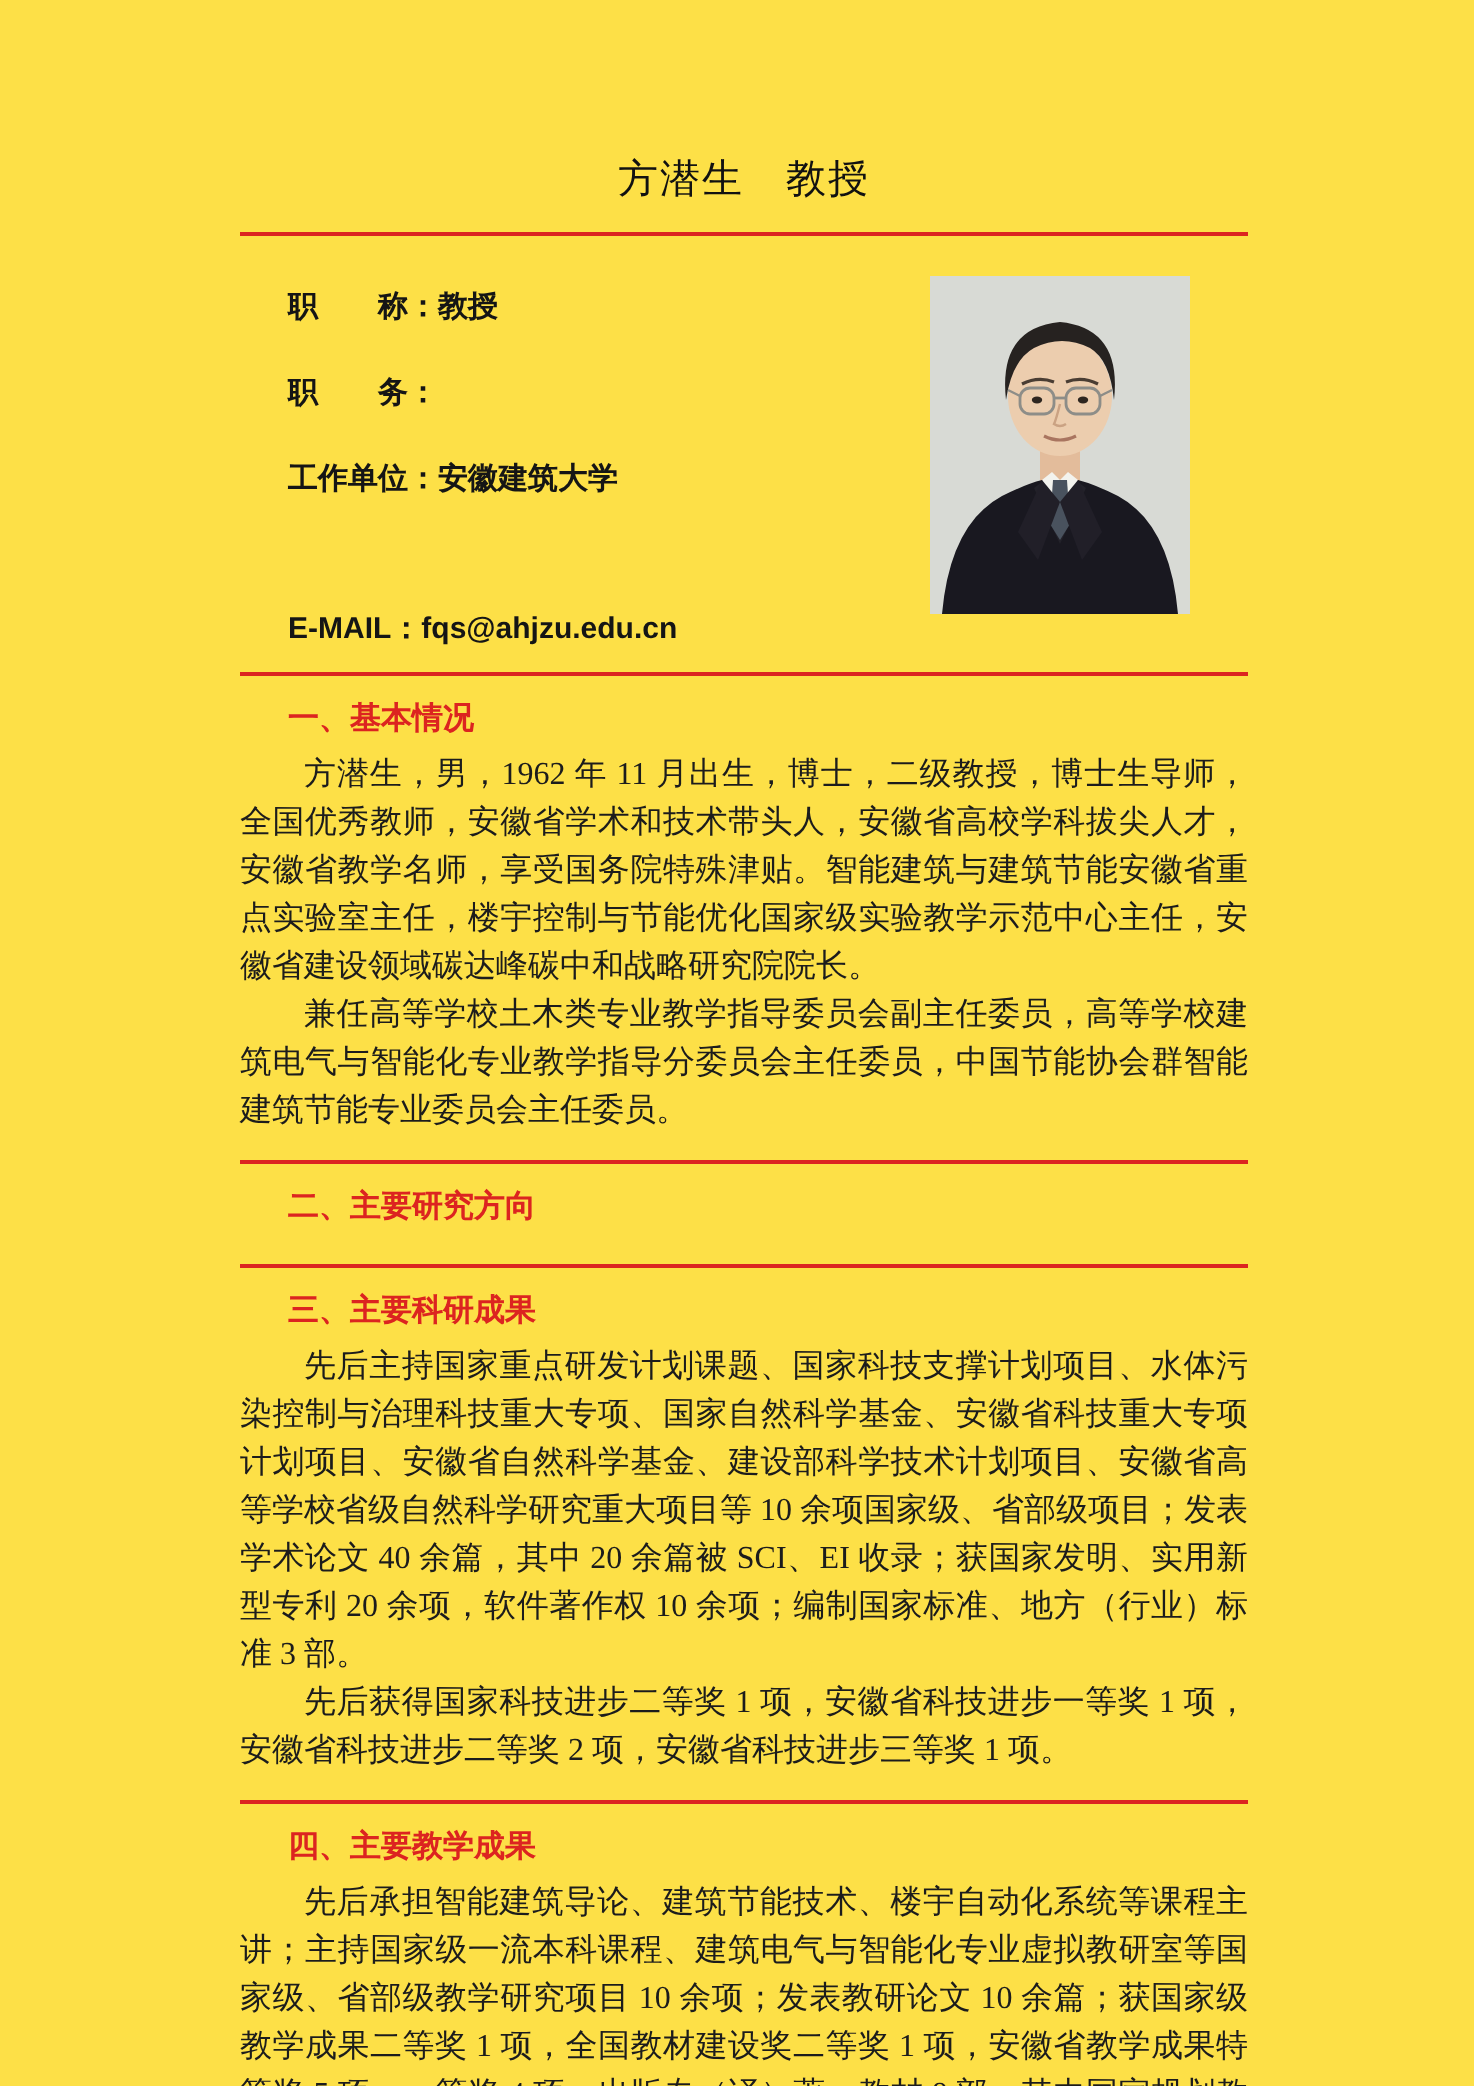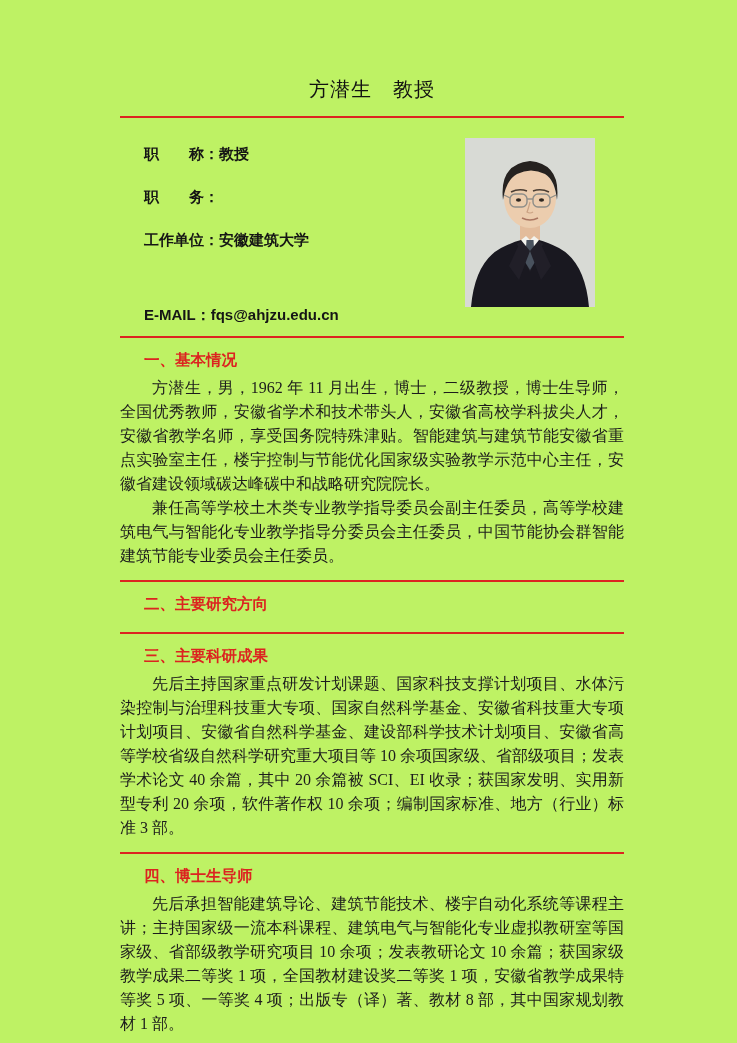--- a/index.html
+++ b/index.html
@@ -11,7 +11,7 @@
     position: relative;
     width: 737px;
     height: 1043px;
-    background: #bef264;
+    background: #fde047;
     box-sizing: border-box;
     padding: 76px 113px 0 120px;
     font-family: "Liberation Serif", "DejaVu Serif", serif;

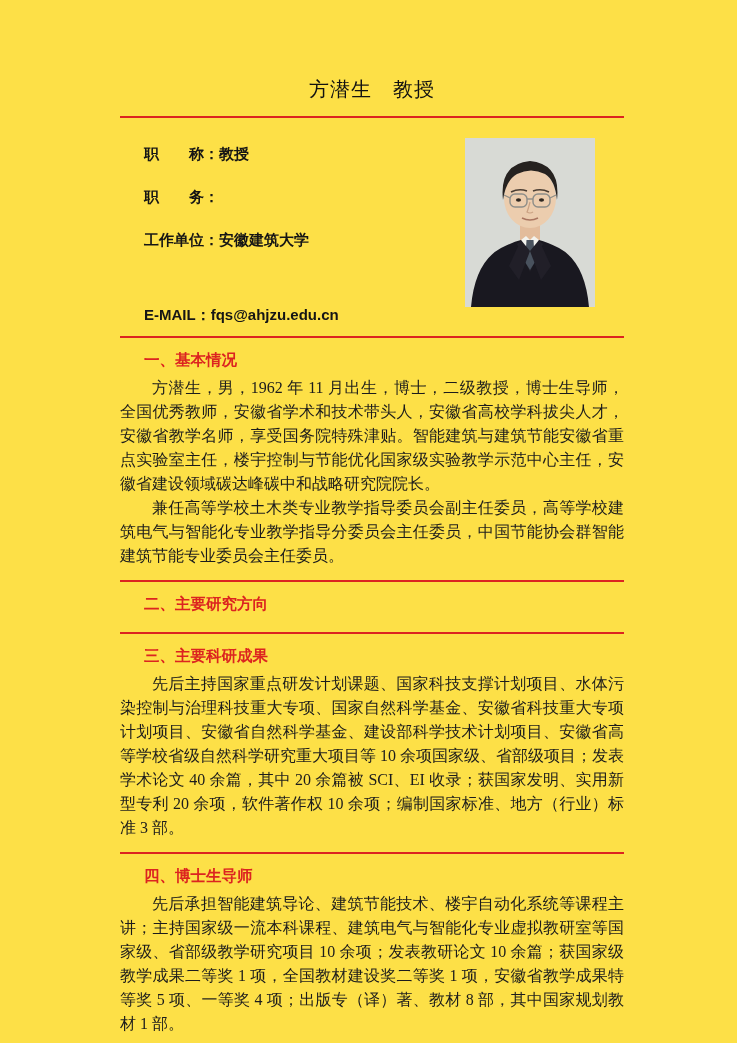--- a/index.html
+++ b/index.html
@@ -155,6 +155,7 @@
   <section class="section">
     <h2 class="heading">三、主要科研成果</h2>
     <p class="para">先后主持国家重点研发计划课题、国家科技支撑计划项目、水体污染控制与治理科技重大专项、国家自然科学基金、安徽省科技重大专项计划项目、安徽省自然科学基金、建设部科学技术计划项目、安徽省高等学校省级自然科学研究重大项目等 10 余项国家级、省部级项目；发表学术论文 40 余篇，其中 20 余篇被 SCI、EI 收录；获国家发明、实用新型专利 20 余项，软件著作权 10 余项；编制国家标准、地方（行业）标准 3 部。</p>
+    <p class="para">先后获得国家科技进步二等奖 1 项，安徽省科技进步一等奖 1 项，安徽省科技进步二等奖 2 项，安徽省科技进步三等奖 1 项。</p>
   </section>
 
   <div class="rule"></div>

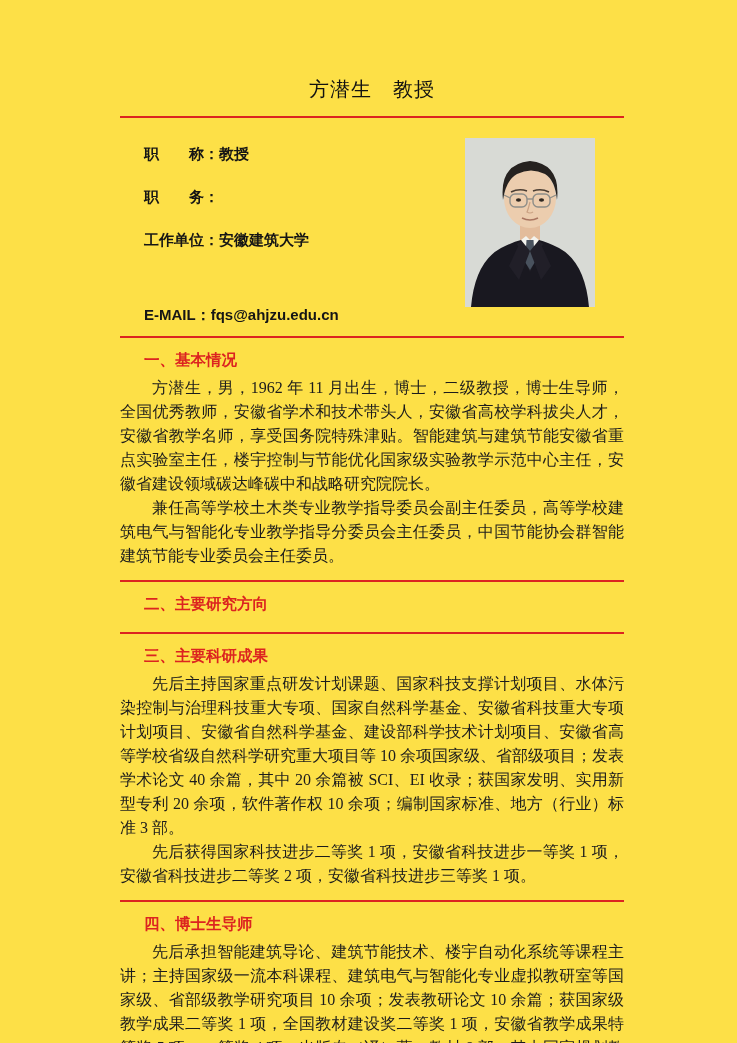--- a/index.html
+++ b/index.html
@@ -161,7 +161,7 @@
   <div class="rule"></div>
 
   <section class="section">
-    <h2 class="heading">四、博士生导师</h2>
+    <h2 class="heading">四、主要教学成果</h2>
     <p class="para">先后承担智能建筑导论、建筑节能技术、楼宇自动化系统等课程主讲；主持国家级一流本科课程、建筑电气与智能化专业虚拟教研室等国家级、省部级教学研究项目 10 余项；发表教研论文 10 余篇；获国家级教学成果二等奖 1 项，全国教材建设奖二等奖 1 项，安徽省教学成果特等奖 5 项、一等奖 4 项；出版专（译）著、教材 8 部，其中国家规划教材 1 部。</p>
   </section>
 

